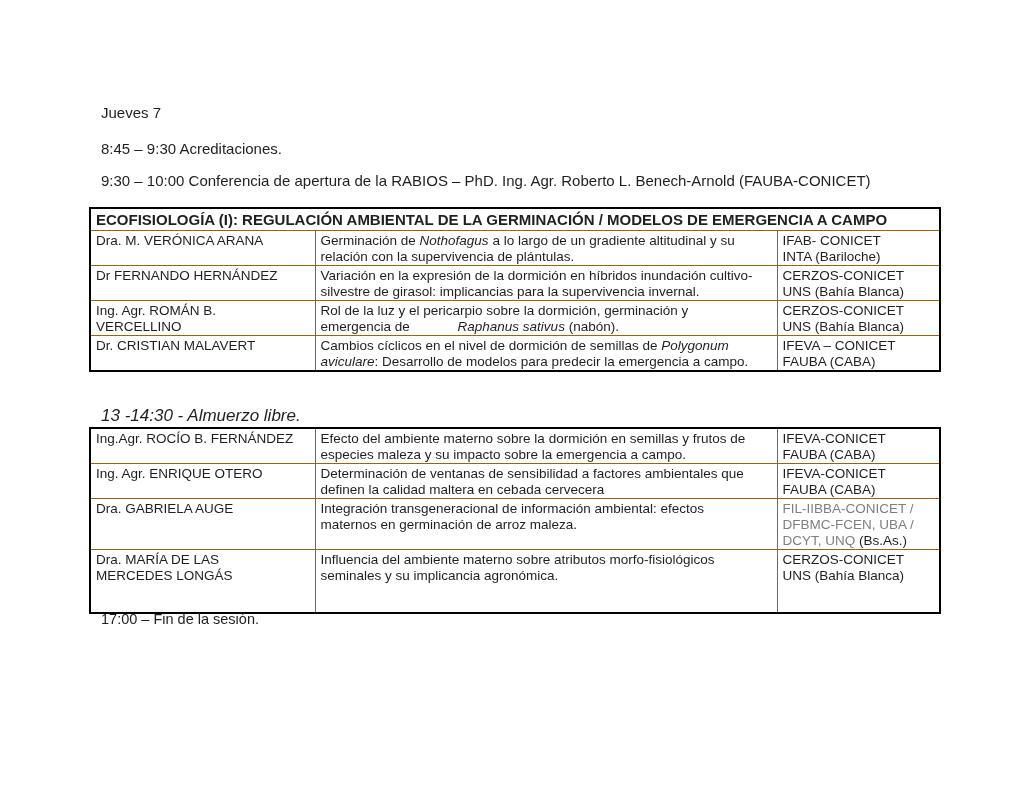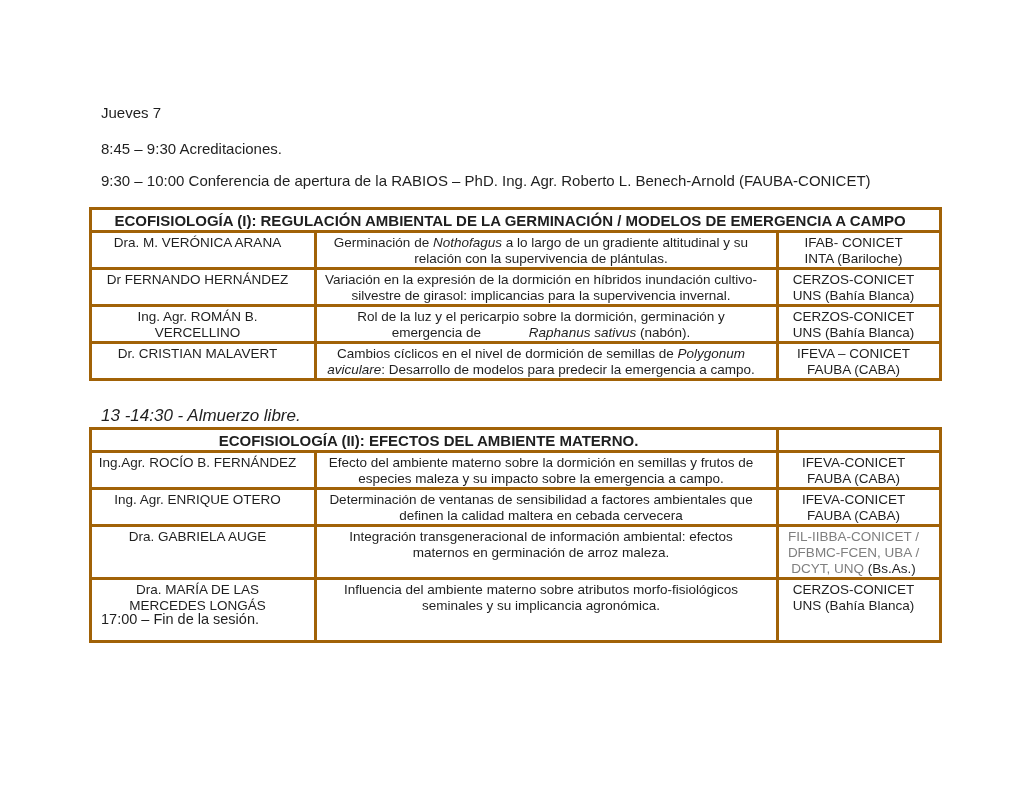--- a/index.html
+++ b/index.html
@@ -27,11 +27,10 @@
   .s1{top:207px;}
   .s2{top:427px;}
   table.session td{
-    border:3px solid #a16207;
+    border:1px solid #a16207;
     vertical-align:top;
     padding:2px 16px 0 5px;
     overflow:hidden;
-    text-align:center;
   }
   td.head{
     font-weight:bold;font-size:15px;line-height:18px;

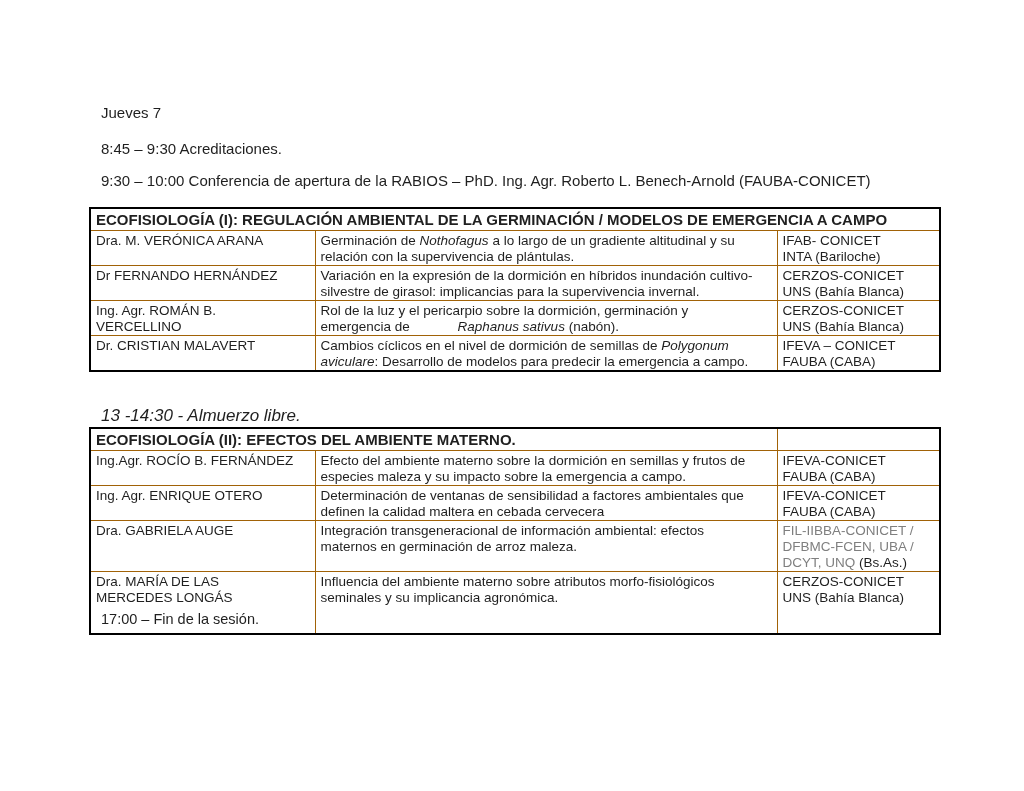--- a/index.html
+++ b/index.html
@@ -94,10 +94,6 @@
         <col style="width:163px">
       </colgroup>
     <tbody>
-        <tr class="rhh">
-      <td class="head" colspan="2">ECOFISIOLOGÍA (II): EFECTOS DEL AMBIENTE MATERNO.</td>
-      <td></td>
-    </tr>
     <tr class="rh2">
       <td>Ing.Agr. ROCÍO B. FERNÁNDEZ</td>
       <td><span>Efecto del ambiente materno sobre la dormición en semillas y frutos de especies maleza y su impacto sobre la emergencia a campo.</span></td>

